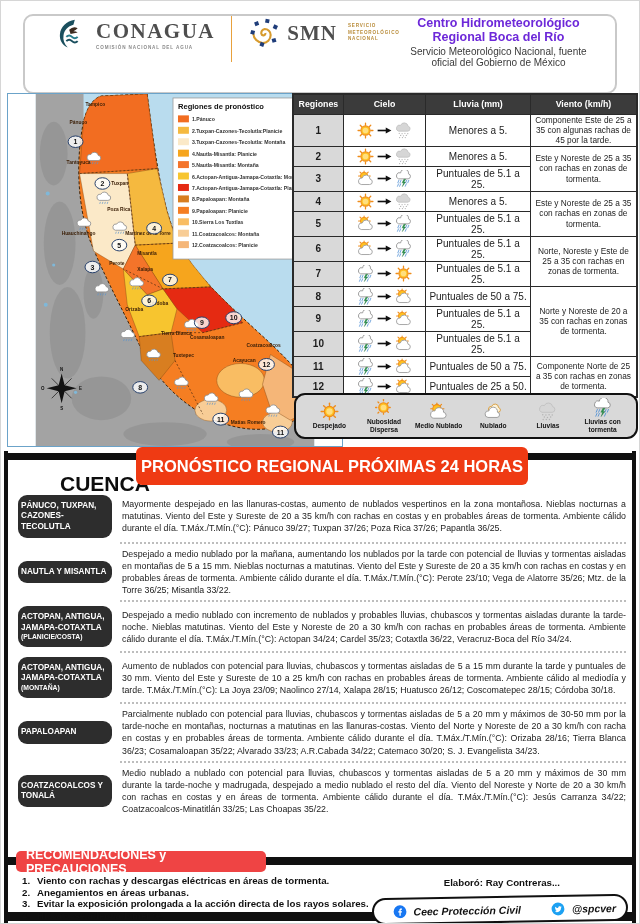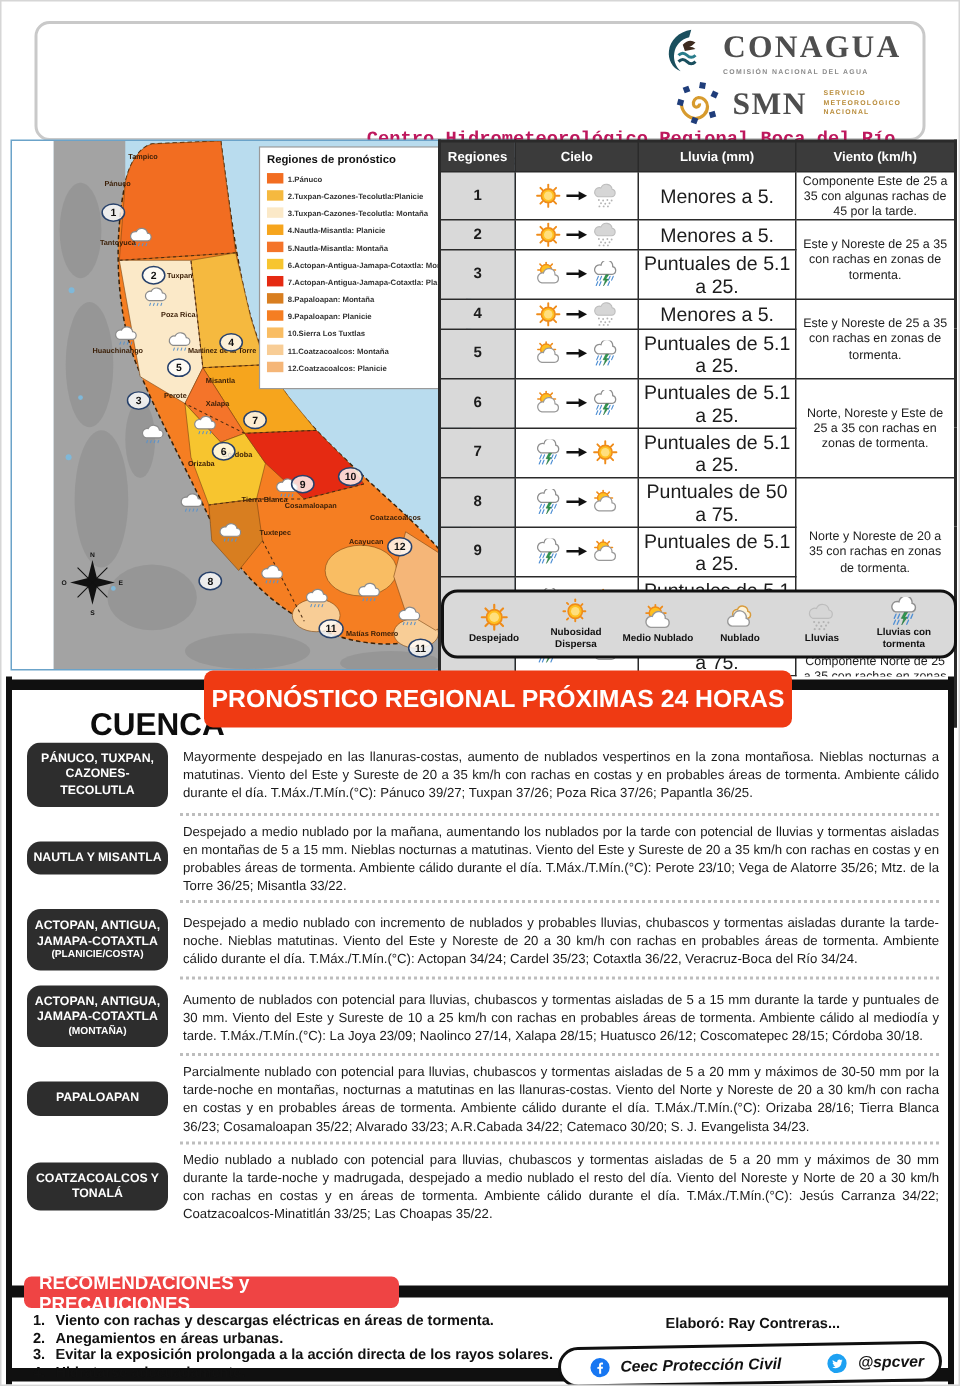--- a/index.html
+++ b/index.html
@@ -8,7 +8,7 @@
   .page { position:relative; width:640px; height:924px; background:#fff; border:1px solid #d6d6d6; overflow:hidden; }
 
   
-  .hdr { position:absolute; left:22px; top:13px; width:594px; height:80px; border:2px solid #c9c9c9; border-radius:10px; display:flex; align-items:flex-end; padding:0 14px 0 30px;flex-direction:column; }
+  .hdr { position:absolute; left:22px; top:13px; width:594px; height:80px; border:2px solid #c9c9c9; border-radius:10px; display:flex; align-items:flex-start; padding:0 14px 0 30px; }
   .logoblk { display:flex; align-items:center; gap:7px; }
   .glyph { display:inline-block; }
   .glyph svg { width:100%; height:100%; display:block; }

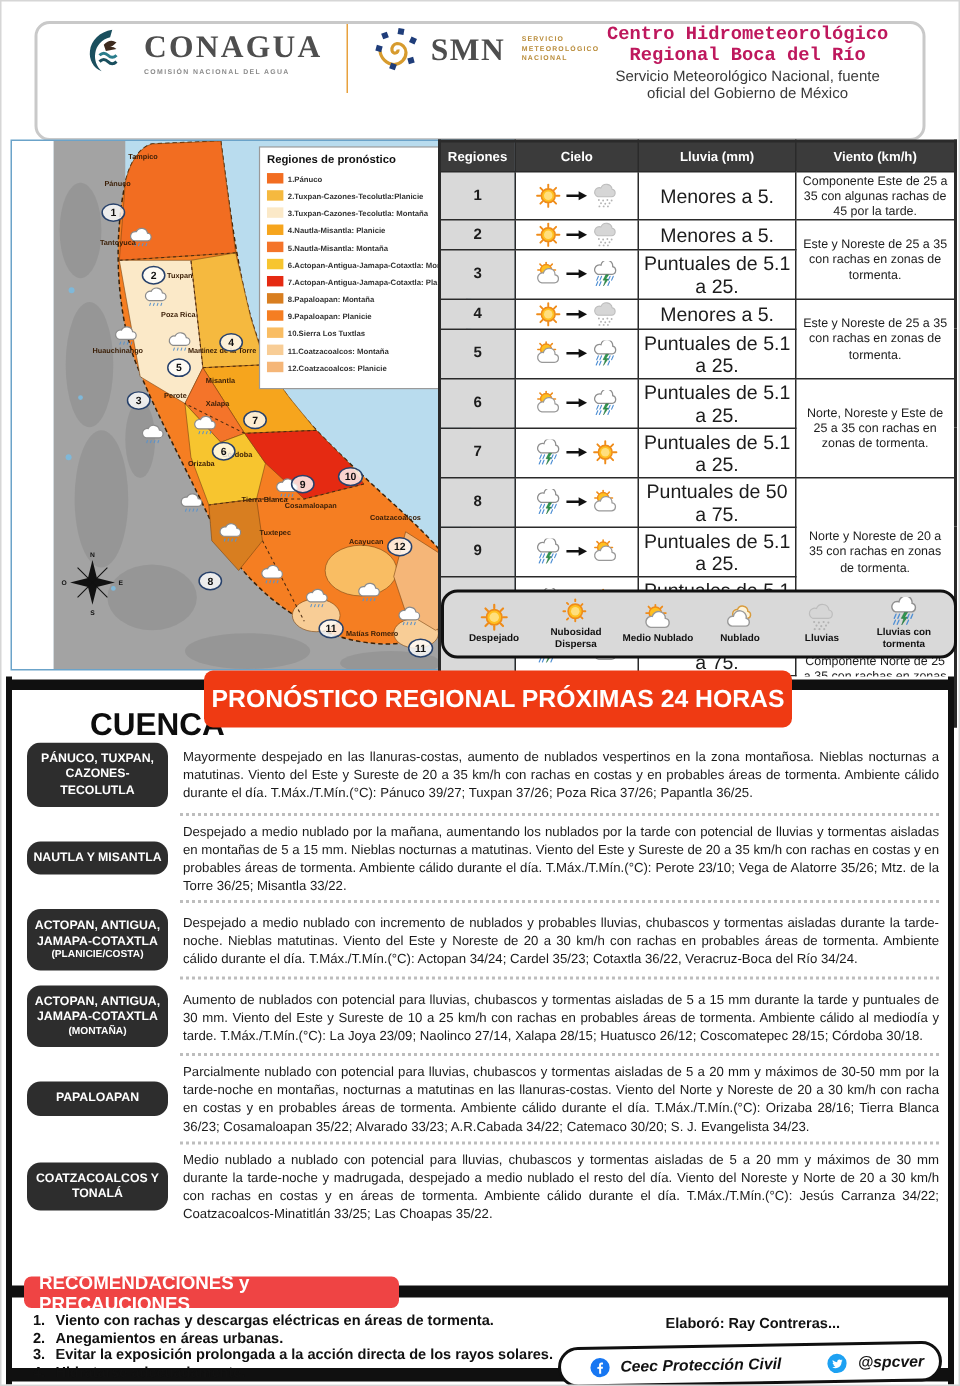--- a/index.html
+++ b/index.html
@@ -20,7 +20,7 @@
   .smn-name { font-family:"Liberation Serif", serif; font-size:21px; font-weight:bold; letter-spacing:1px; color:#4e4e4e; }
   .smn-sub { font-size:4.6px; letter-spacing:.8px; color:#b98c3a; font-weight:bold; width:52px; line-height:1.5; margin-left:4px; }
   .hdr-titles { margin-left:auto; text-align:center; padding-right:4px; }
-  .t1 { font-size:12.5px; font-weight:bold; color:#be185d;font-family:Liberation Mono, monospace; }
+  .t1 { font-size:12.5px; font-weight:bold; color:#6d28d9; }
   .t2 { font-size:10px; color:#3a3a3a; margin-top:2px; }
 
   

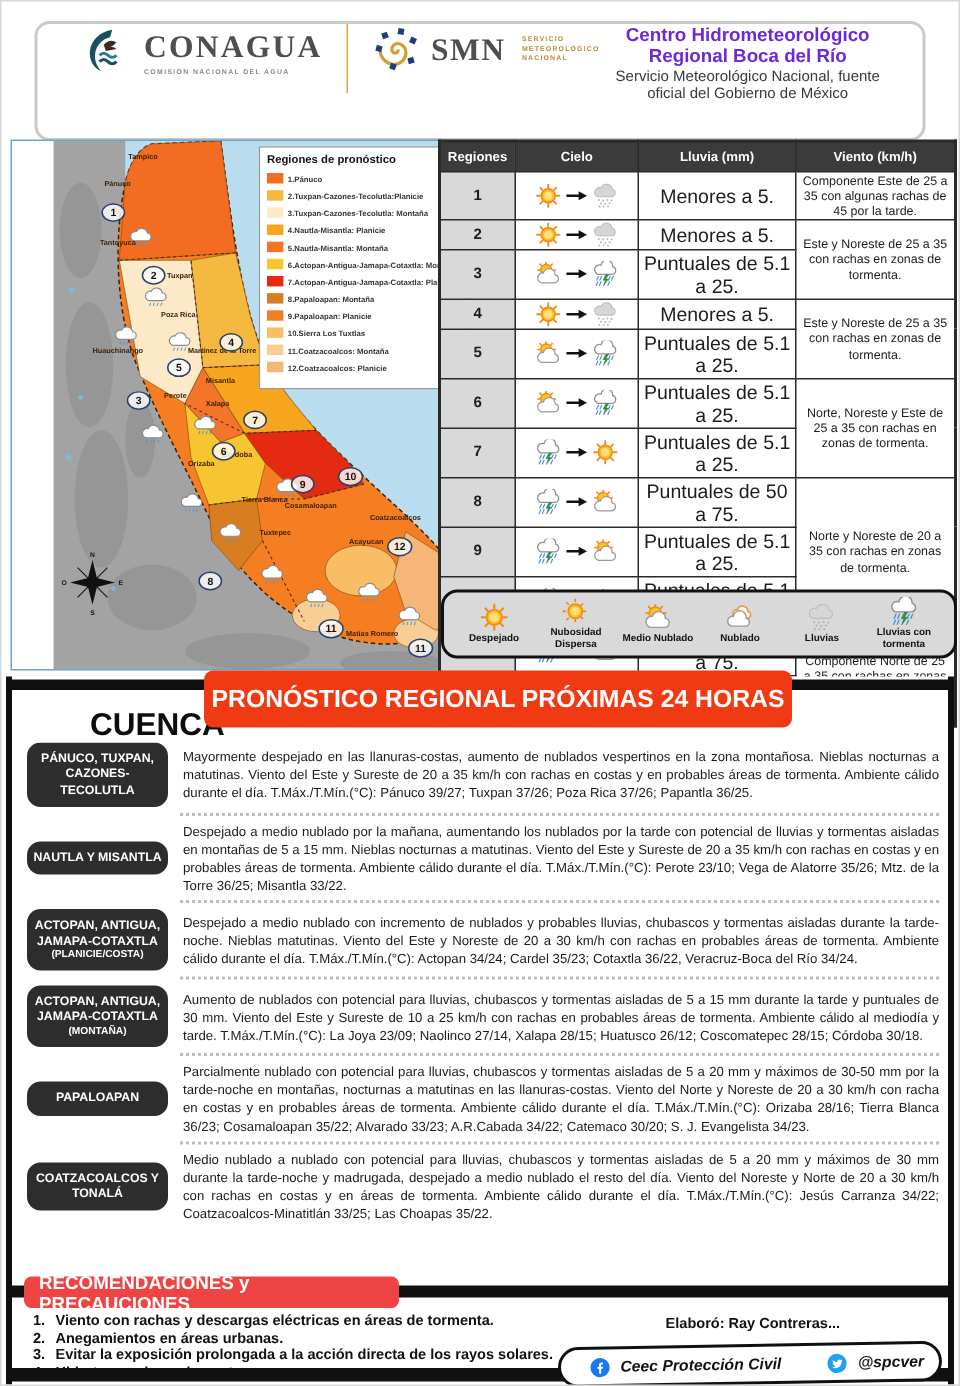--- a/index.html
+++ b/index.html
@@ -30,7 +30,7 @@
   
   .ftable { position:absolute; left:291px; top:92px; width:346px; border-collapse:collapse; table-layout:fixed; border:2px solid #2a2a2a; }
   .ftable th { background:#3b3b3b; color:#fff; font-size:8.8px; font-weight:bold; height:15px; border:1px solid #2a2a2a; }
-  .ftable td { border:1px solid #2a2a2a; text-align:center; vertical-align:middle; font-size:13px; color:#1c1c1c; padding:1px 2px; }
+  .ftable td { border:1px solid #2a2a2a; text-align:center; vertical-align:middle; font-size:10px; color:#1c1c1c; padding:1px 2px; }
   .ftable tr { height:20px; }
   .ftable tr.first { height:32px; }
   .c-reg { width:50px; } .c-sky { width:82px; } .c-rain { width:104px; } .c-wind { width:106px; }

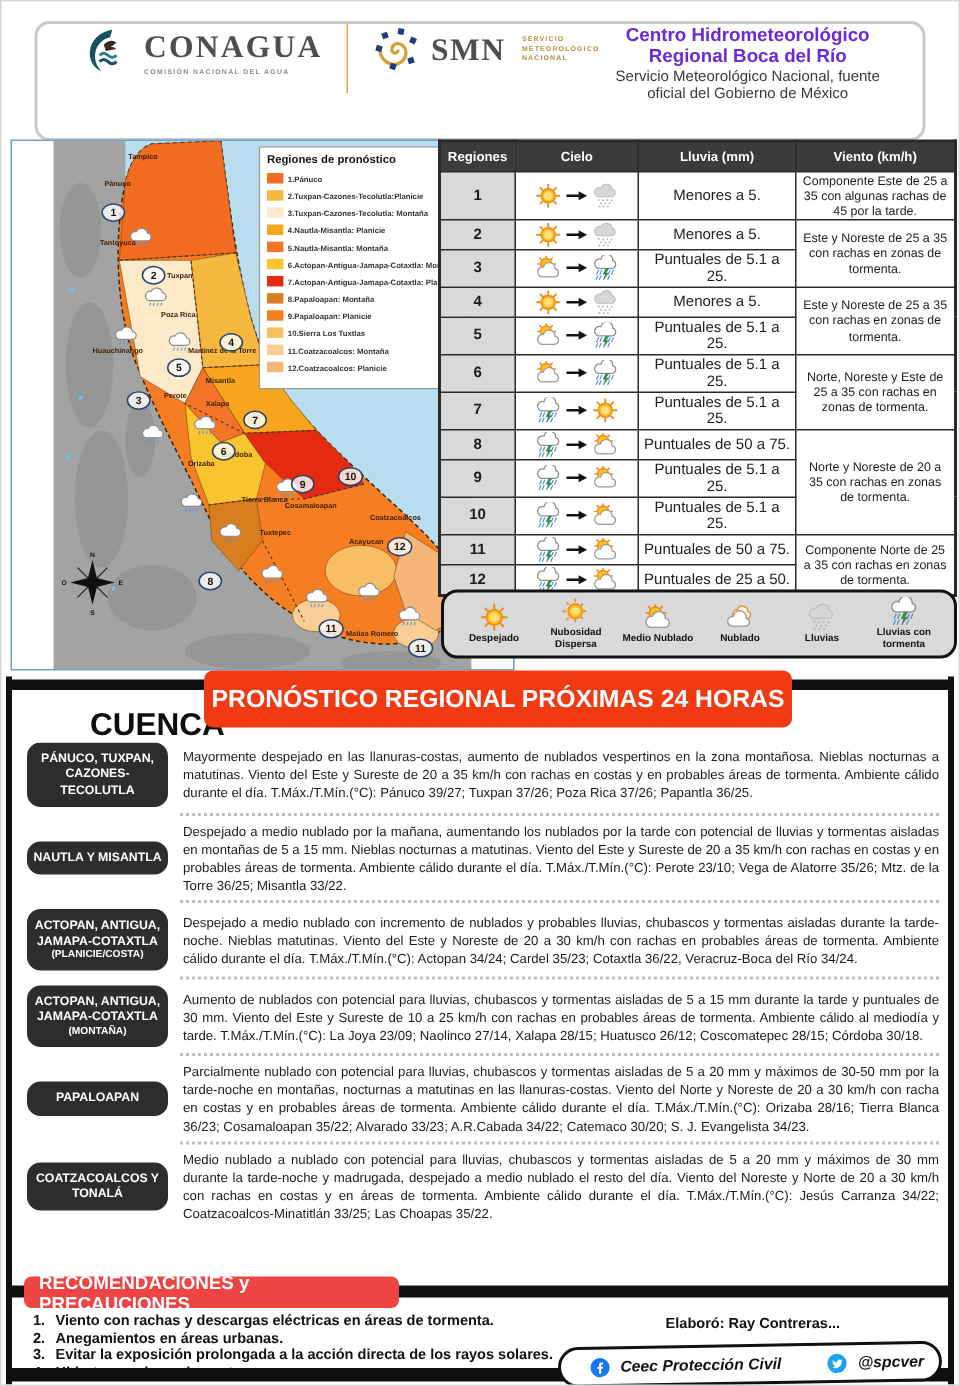--- a/index.html
+++ b/index.html
@@ -56,7 +56,7 @@
   .cuenca { position:absolute; top:21px; left:52px; font-size:21px; font-weight:bold; color:#0d0d0d; }
   .sections { position:absolute; top:44px; left:10px; right:6px; height:358px; overflow:hidden; }
   .sect { display:flex; align-items:center; margin-bottom:1px; }
-  .badge { width:94px; flex:0 0 94px; background:#2d2d2d; color:#fff; border-radius:9px; text-align:center; font-weight:bold; font-size:8.2px; line-height:1.25; padding:6px 3px; }
+  .badge { width:94px; flex:0 0 94px; background:#2d2d2d; color:#fff; border-radius:9px; font-weight:bold; font-size:8.2px; line-height:1.25; padding:6px 3px; }
   .badge .sub { font-size:6.8px; display:block; }
   .stext { flex:1; margin-left:10px; font-size:8.8px; line-height:1.38; text-align:justify; color:#1b1b1b; }
   .sep { border-top:2px dotted #bdbdbd; margin:4px 0 4px 102px; }

